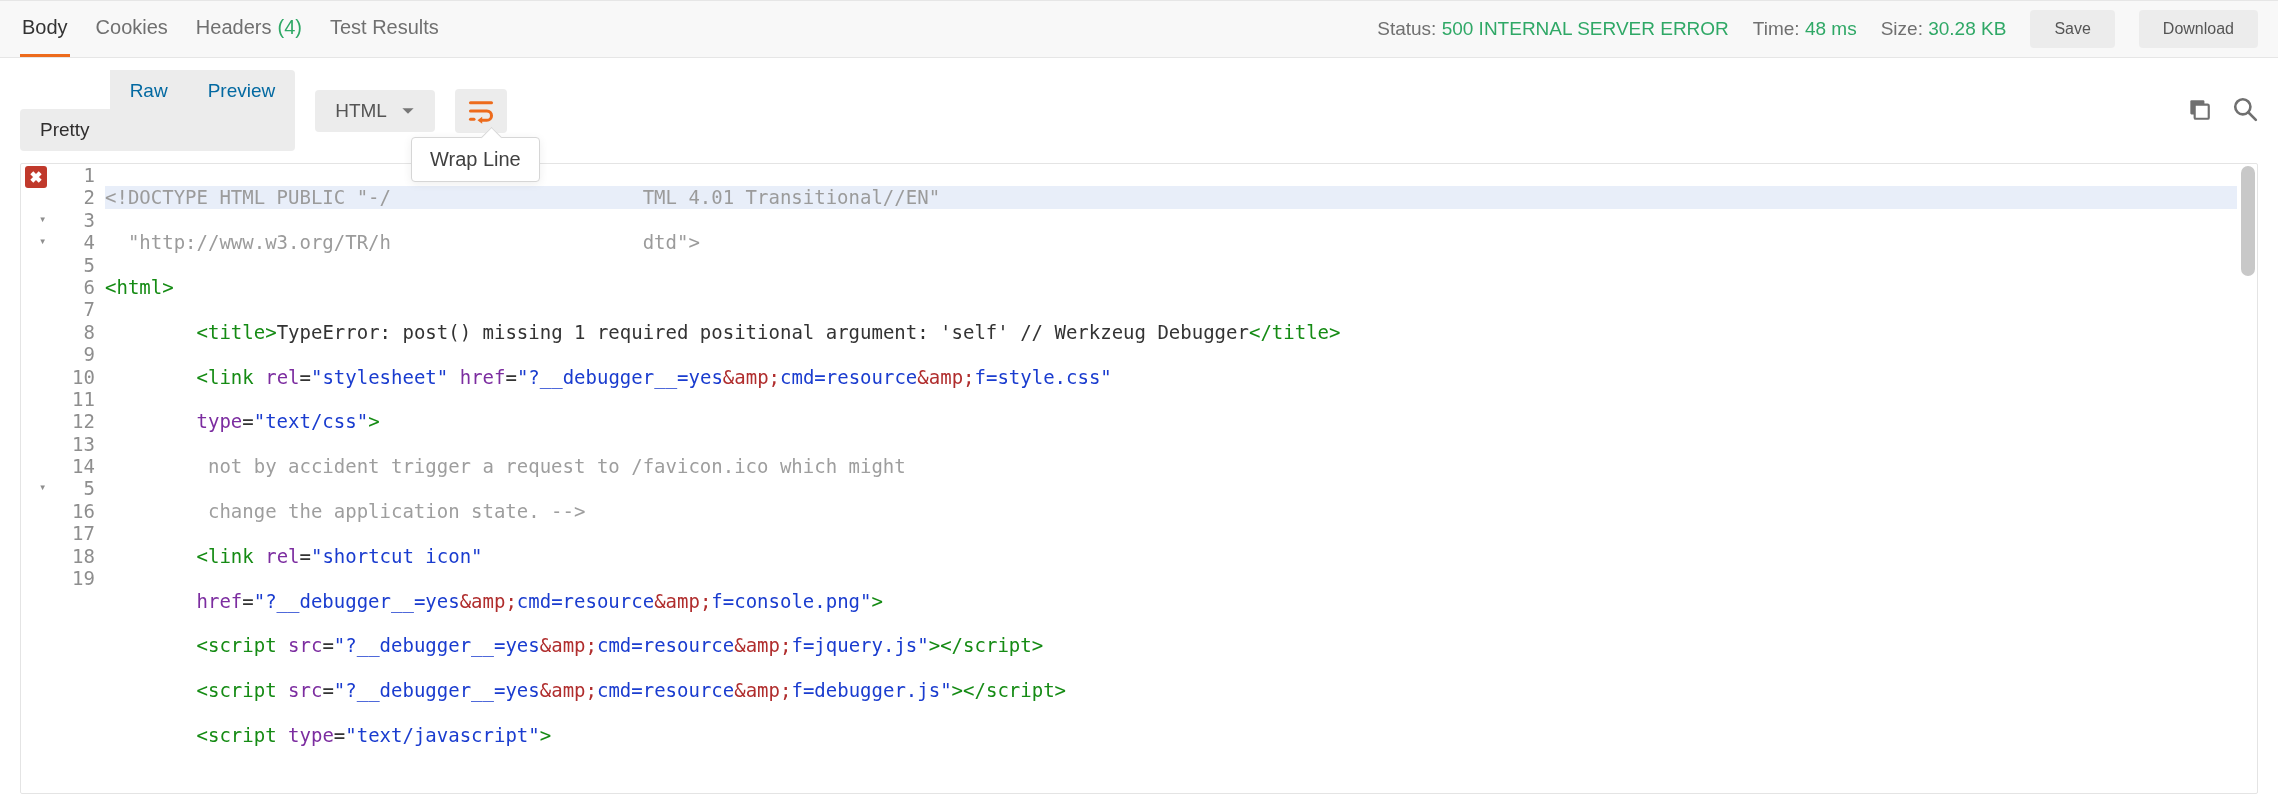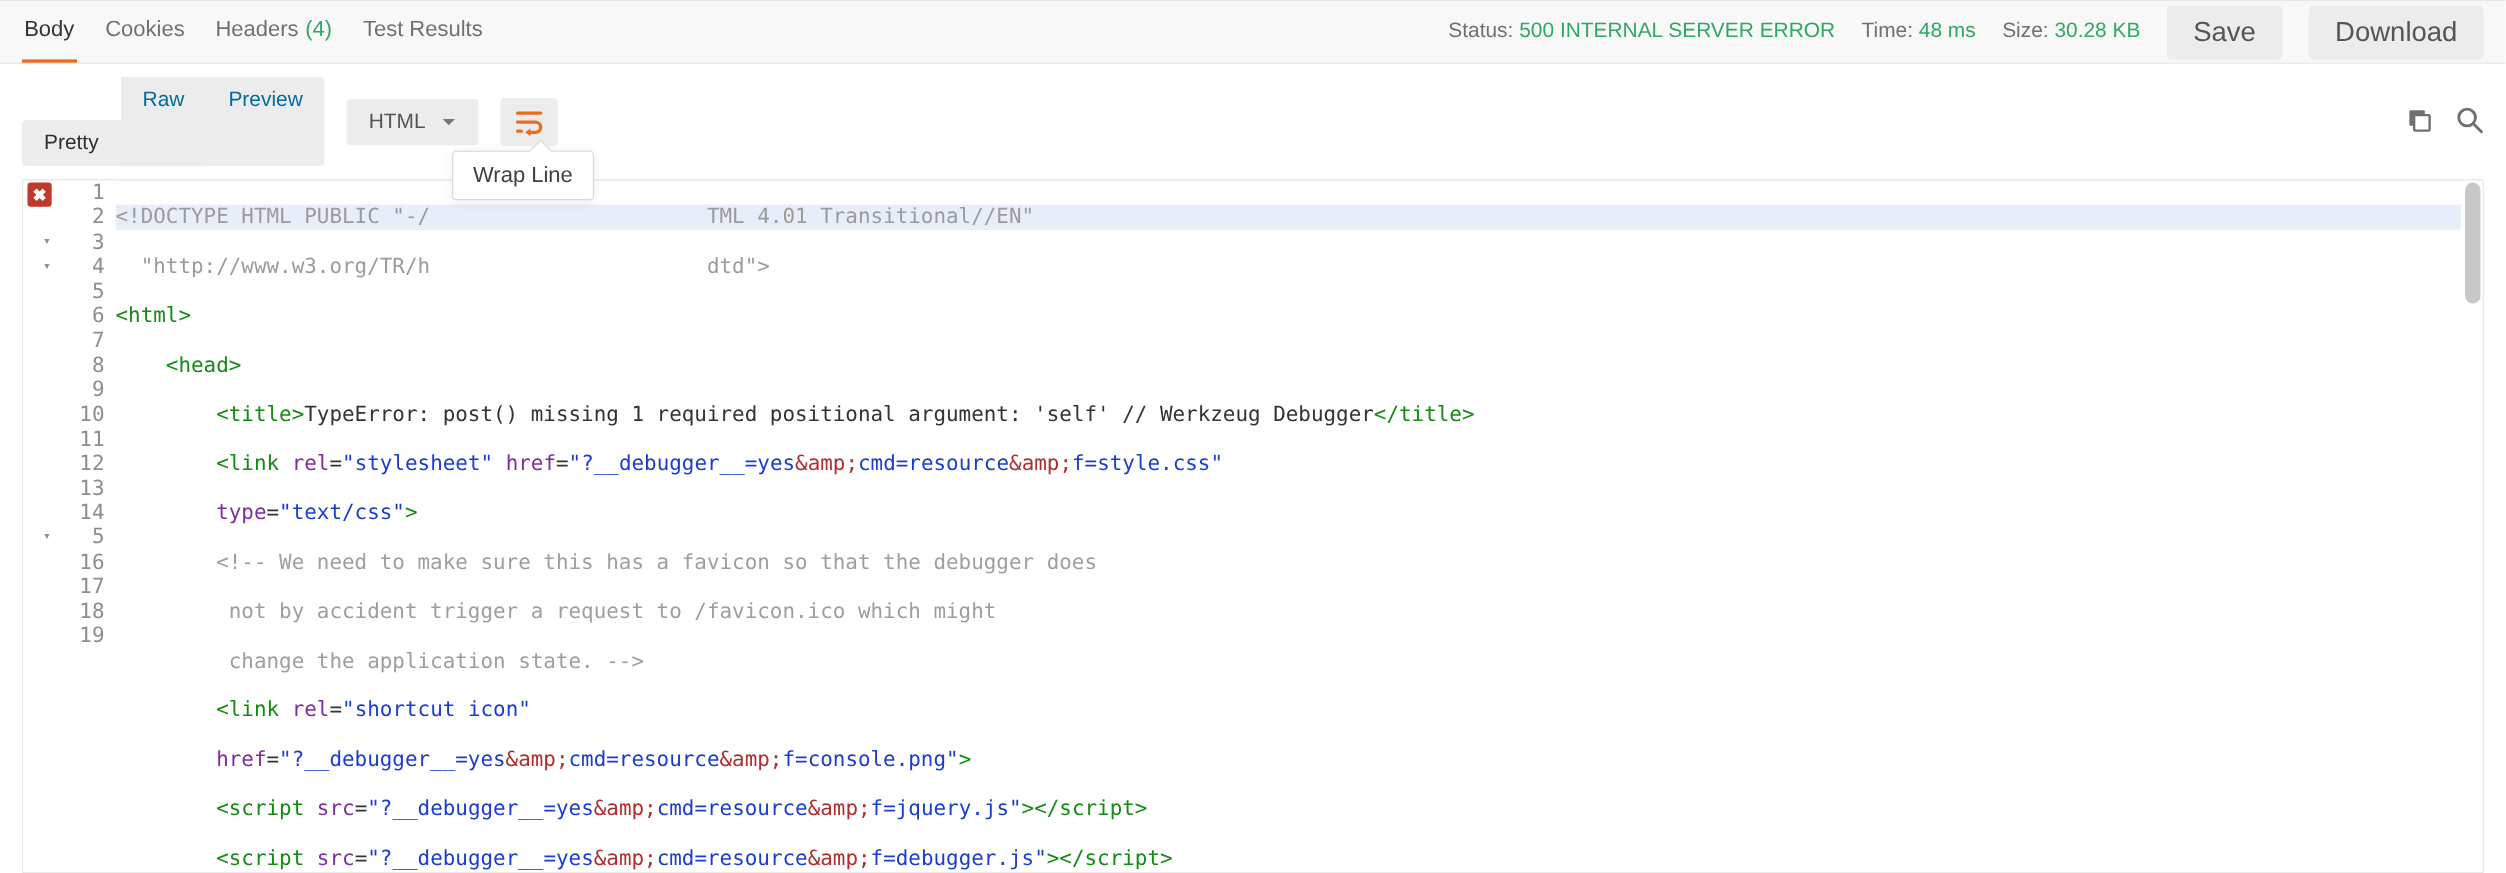--- a/index.html
+++ b/index.html
@@ -14,7 +14,7 @@
   .tab .count { color: #2FA866; margin-left: 6px; }
   .meta-right { margin-left: auto; display: flex; align-items: center; gap: 24px; font-size: 19px; color: #707070; }
   .meta-pair .value-green { color: #2FA866; }
-  .btn { background: #ececec; color: #555; border: none; padding: 10px 24px; font-size: 25px; border-radius: 4px; cursor: pointer; }
+  .btn { background: #ececec; color: #555; border: none; padding: 10px 24px; font-size: 16px; border-radius: 4px; cursor: pointer; }
 
   
   .toolbar { display: flex; align-items: center; gap: 6px; padding: 12px 20px; }

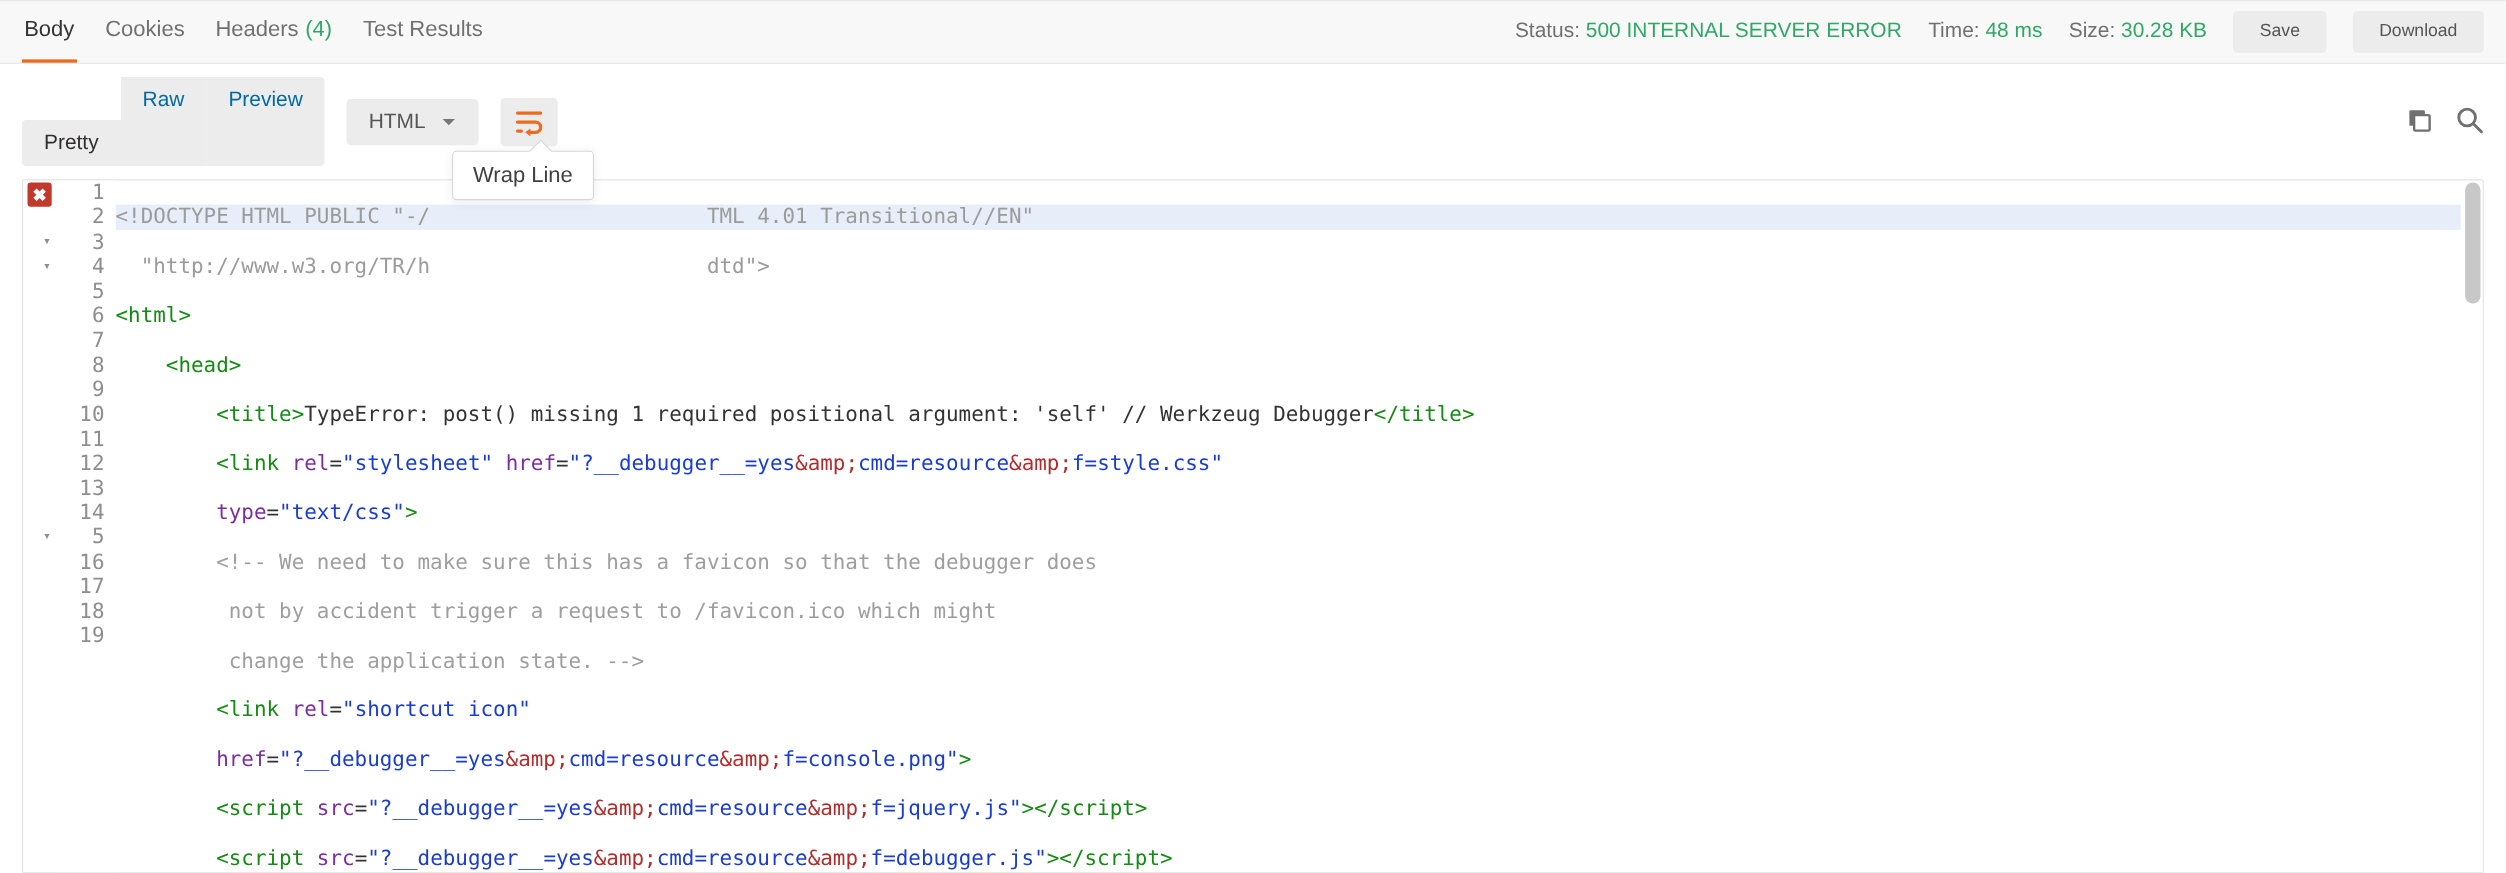--- a/index.html
+++ b/index.html
@@ -165,7 +165,6 @@
 <div class="codeline hl"><span class="t-doct">&lt;!DOCTYPE HTML PUBLIC "-/</span><span style="visibility:hidden">xxxxxxxxxxxxxxxxxxxxxx</span><span class="t-doct">TML 4.01 Transitional//EN"</span></div>
 <div class="codeline"><span class="t-doct">  "http://www.w3.org/TR/h</span><span style="visibility:hidden">xxxxxxxxxxxxxxxxxxxxxx</span><span class="t-doct">dtd"&gt;</span></div>
 <div class="codeline"><span class="t-tag">&lt;</span><span class="t-tag">html</span><span class="t-tag">&gt;</span></div>
-<div class="codeline"><span>    </span><span class="t-tag">&lt;</span><span class="t-tag">head</span><span class="t-tag">&gt;</span></div>
 <div class="codeline"><span>        </span><span class="t-tag">&lt;</span><span class="t-tag">title</span><span class="t-tag">&gt;</span><span class="t-txt">TypeError: post() missing 1 required positional argument: 'self' // Werkzeug Debugger</span><span class="t-tag">&lt;/</span><span class="t-tag">title</span><span class="t-tag">&gt;</span></div>
 <div class="codeline"><span>        </span><span class="t-tag">&lt;</span><span class="t-tag">link</span><span> </span><span class="t-attr">rel</span><span>=</span><span class="t-str">"stylesheet"</span> <span class="t-attr">href</span><span>=</span><span class="t-str">"?__debugger__=yes</span><span class="t-ent">&amp;amp;</span><span class="t-str">cmd=resource</span><span class="t-ent">&amp;amp;</span><span class="t-str">f=style.css"</span></div>
 <div class="codeline"><span>        </span><span class="t-attr">type</span><span>=</span><span class="t-str">"text/css"</span><span class="t-tag">&gt;</span></div>

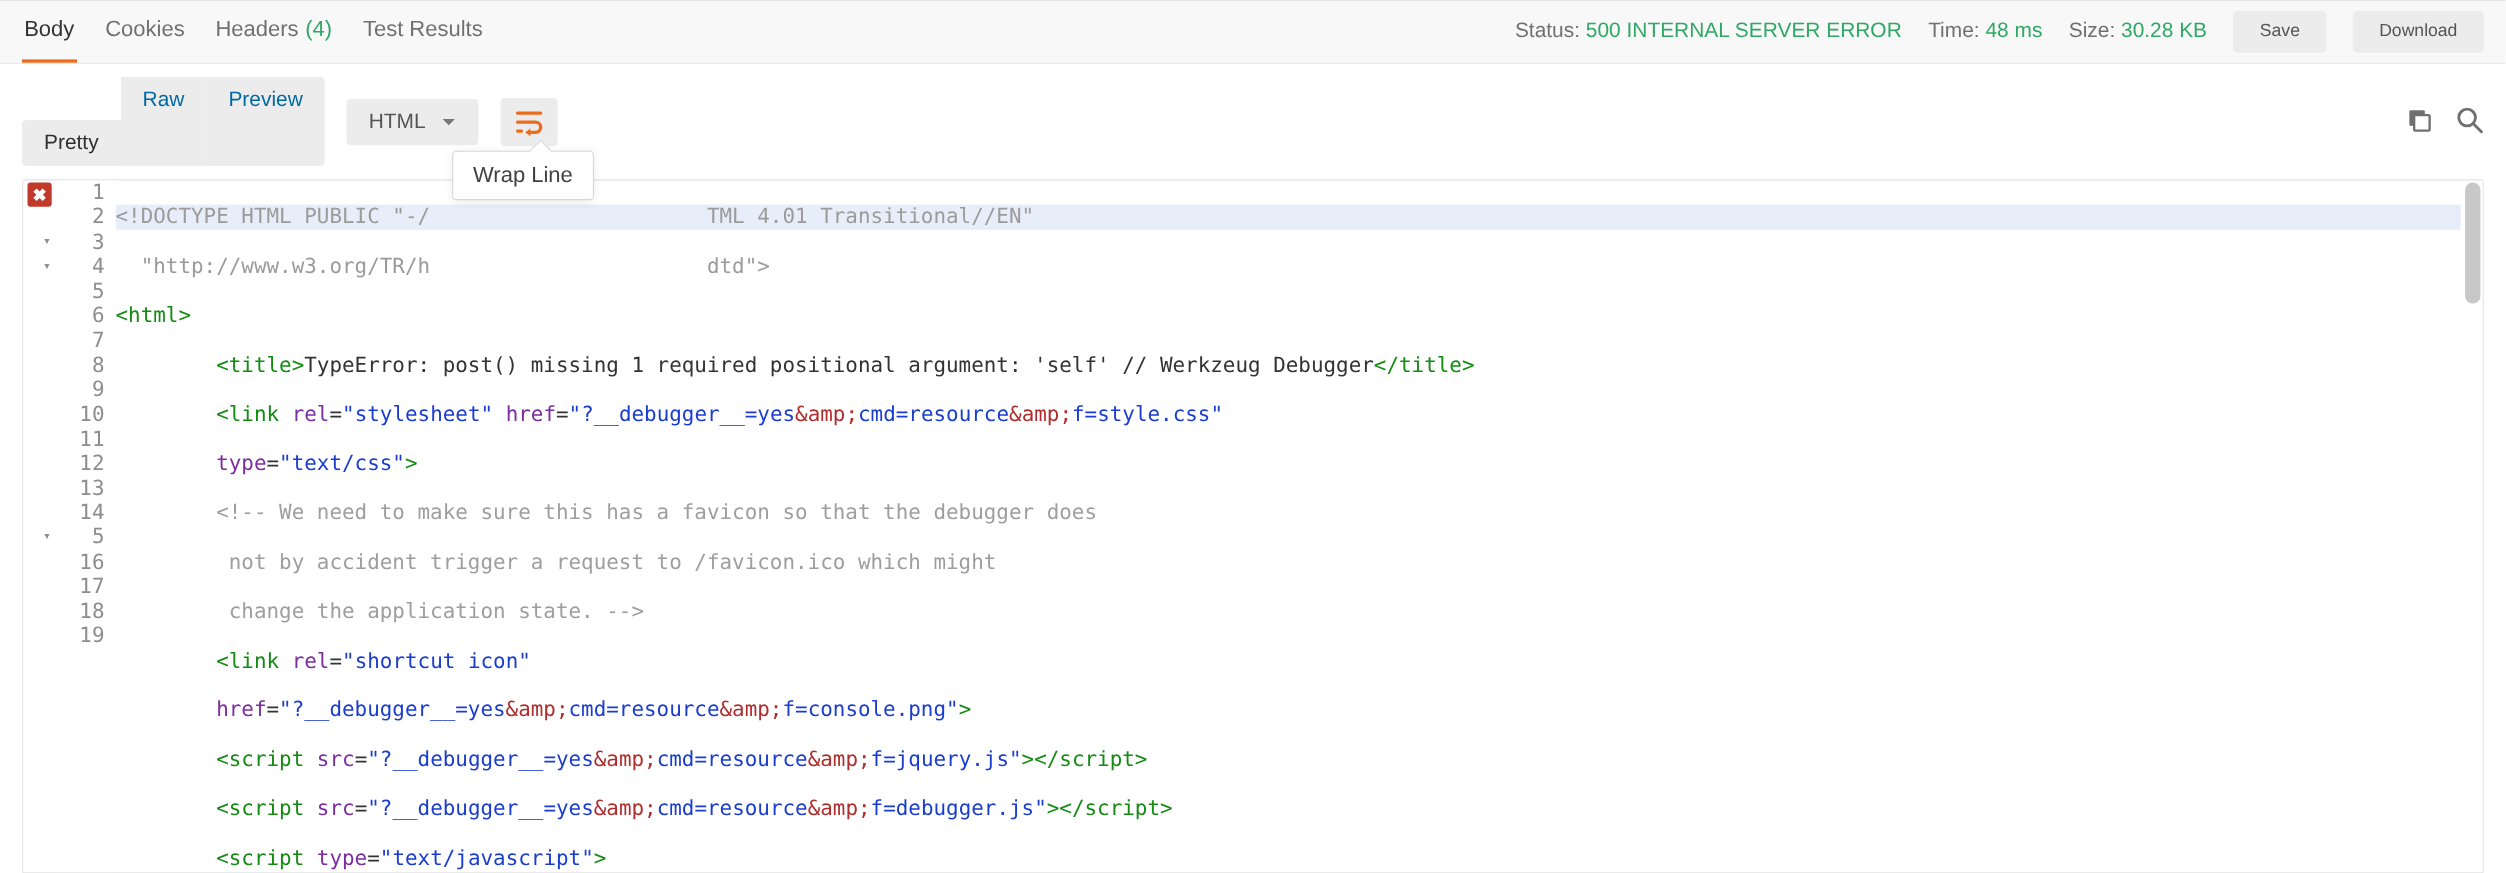--- a/index.html
+++ b/index.html
@@ -168,7 +168,6 @@
 <div class="codeline"><span>        </span><span class="t-tag">&lt;</span><span class="t-tag">title</span><span class="t-tag">&gt;</span><span class="t-txt">TypeError: post() missing 1 required positional argument: 'self' // Werkzeug Debugger</span><span class="t-tag">&lt;/</span><span class="t-tag">title</span><span class="t-tag">&gt;</span></div>
 <div class="codeline"><span>        </span><span class="t-tag">&lt;</span><span class="t-tag">link</span><span> </span><span class="t-attr">rel</span><span>=</span><span class="t-str">"stylesheet"</span> <span class="t-attr">href</span><span>=</span><span class="t-str">"?__debugger__=yes</span><span class="t-ent">&amp;amp;</span><span class="t-str">cmd=resource</span><span class="t-ent">&amp;amp;</span><span class="t-str">f=style.css"</span></div>
 <div class="codeline"><span>        </span><span class="t-attr">type</span><span>=</span><span class="t-str">"text/css"</span><span class="t-tag">&gt;</span></div>
-<div class="codeline"><span>        </span><span class="t-cmt">&lt;!-- We need to make sure this has a favicon so that the debugger does</span></div>
 <div class="codeline"><span>         </span><span class="t-cmt">not by accident trigger a request to /favicon.ico which might</span></div>
 <div class="codeline"><span>         </span><span class="t-cmt">change the application state. --&gt;</span></div>
 <div class="codeline"><span>        </span><span class="t-tag">&lt;</span><span class="t-tag">link</span> <span class="t-attr">rel</span><span>=</span><span class="t-str">"shortcut icon"</span></div>

